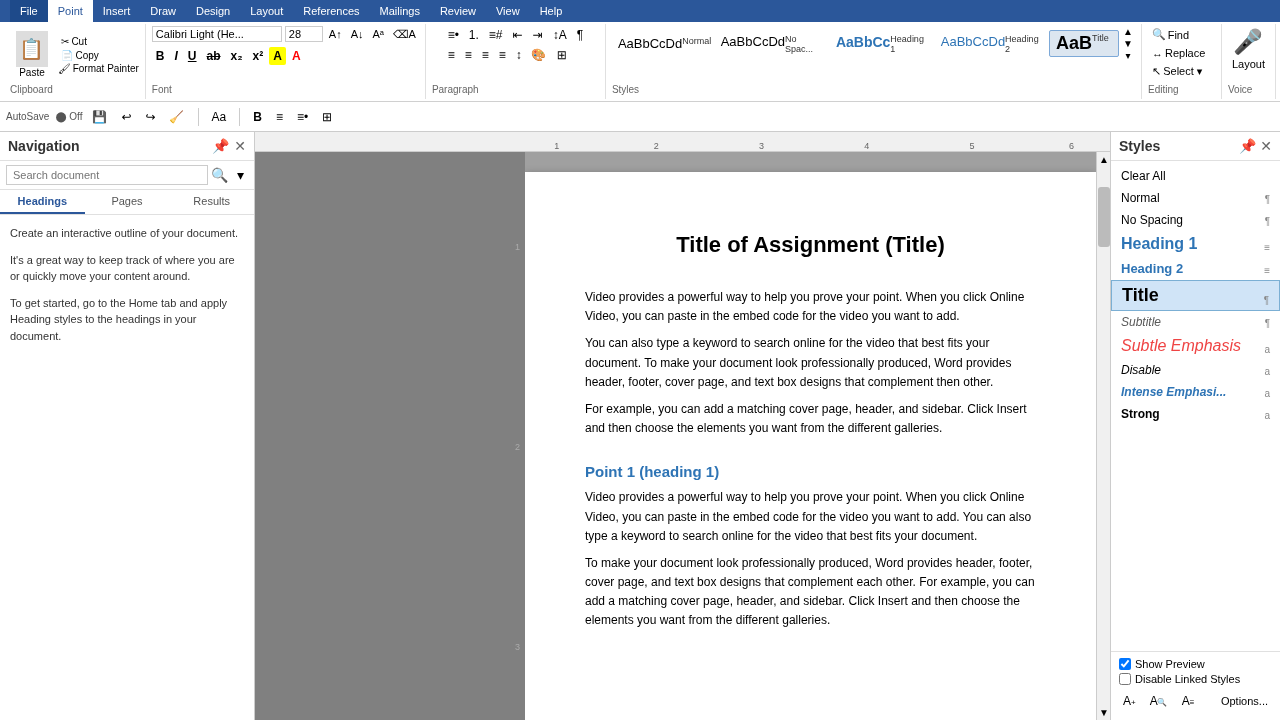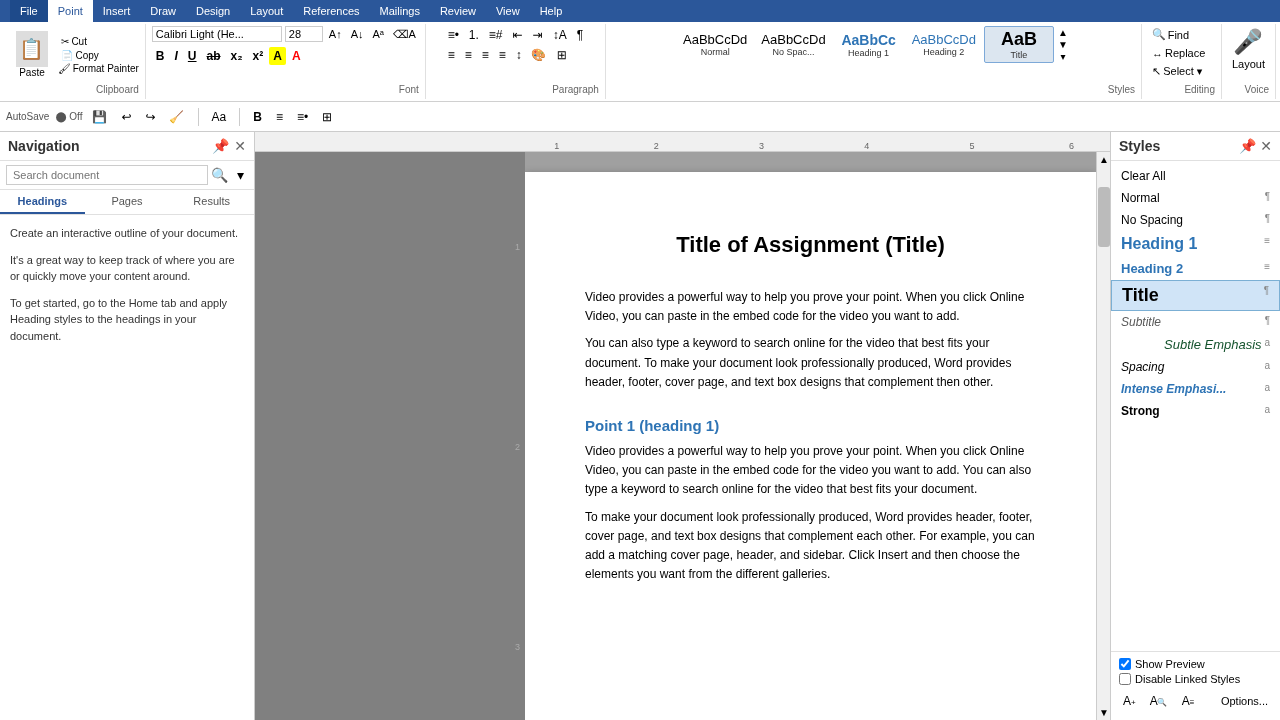--- a/index.html
+++ b/index.html
@@ -42,7 +42,7 @@
     
     .styles-group { flex: 1; min-width: 300px; }
     .styles-content { display: flex; align-items: center; gap: 2px; flex-wrap: nowrap; overflow: hidden; }
-    .style-item { display: flex; flex-direction: column; align-items: center; padding: 2px 6px; cursor: pointer; min-width: 70px; border-radius: 2px; }
+    .style-item { display: flex; flex-direction: row; padding: 2px 6px; cursor: pointer; min-width: 70px; border-radius: 2px; }
     .style-sample { font-size: 13px; }
     .style-label { font-size: 9px; color: #333; }
     .style-item.selected { background: #dce6f0; border: 1px solid #7da9d8; }

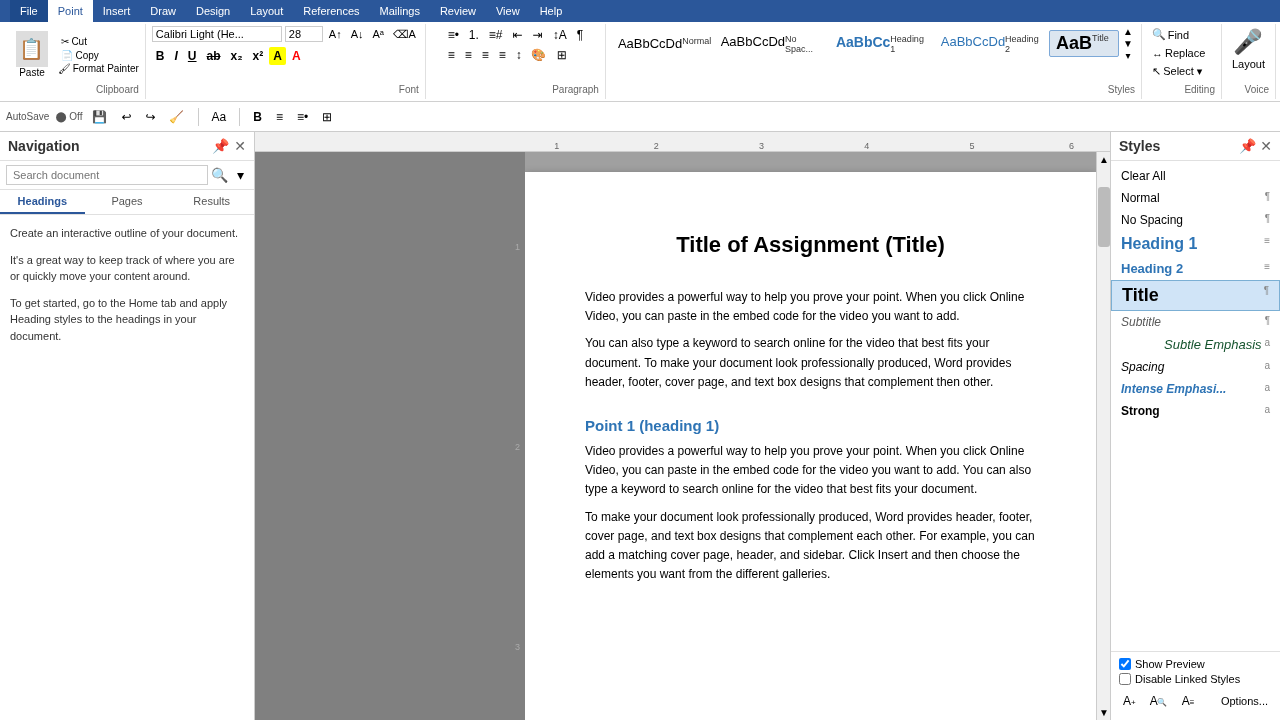--- a/index.html
+++ b/index.html
@@ -14,7 +14,7 @@
     .ribbon-bar { background: white; border-bottom: 1px solid #d0d0d0; display: flex; align-items: stretch; padding: 2px 4px; min-height: 80px; }
     .ribbon-group { display: flex; flex-direction: column; align-items: center; border-right: 1px solid #e0e0e0; padding: 2px 6px; position: relative; }
     .ribbon-group-content { display: flex; align-items: center; flex: 1; gap: 2px; }
-    .ribbon-group-label { font-size: 10px; color: #666; margin-top: auto; padding: 2px 0; width: 100%; text-align: right; }
+    .ribbon-group-label { font-size: 10px; color: #666; margin-top: auto; padding: 2px 0; width: 100%; text-align: left; }
 
     
     .clipboard-group { min-width: 80px; }

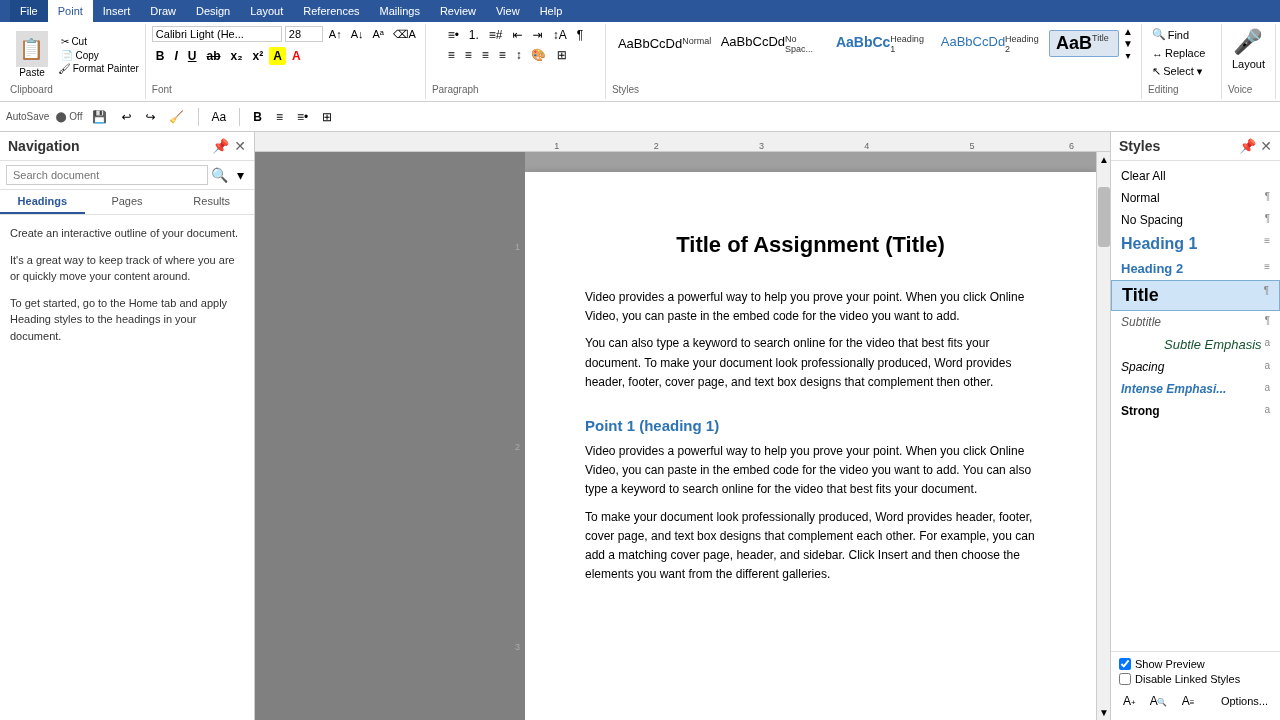--- a/index.html
+++ b/index.html
@@ -97,7 +97,7 @@
     .styles-title { font-size: 14px; font-weight: bold; color: #333; }
     .styles-close { cursor: pointer; font-size: 14px; color: #666; border: none; background: none; }
     .style-list { flex: 1; overflow-y: auto; padding: 4px 0; }
-    .style-entry { display: flex; align-items: flex-start; justify-content: space-between; padding: 4px 10px; cursor: pointer; font-size: 12px; }
+    .style-entry { display: flex; align-items: flex-end; justify-content: space-between; padding: 4px 10px; cursor: pointer; font-size: 12px; }
     .style-entry.active { background: #d0e4f7; border: 1px solid #7bafd4; }
     .style-entry-name { flex: 1; }
     .style-entry-icon { font-size: 10px; color: #888; }

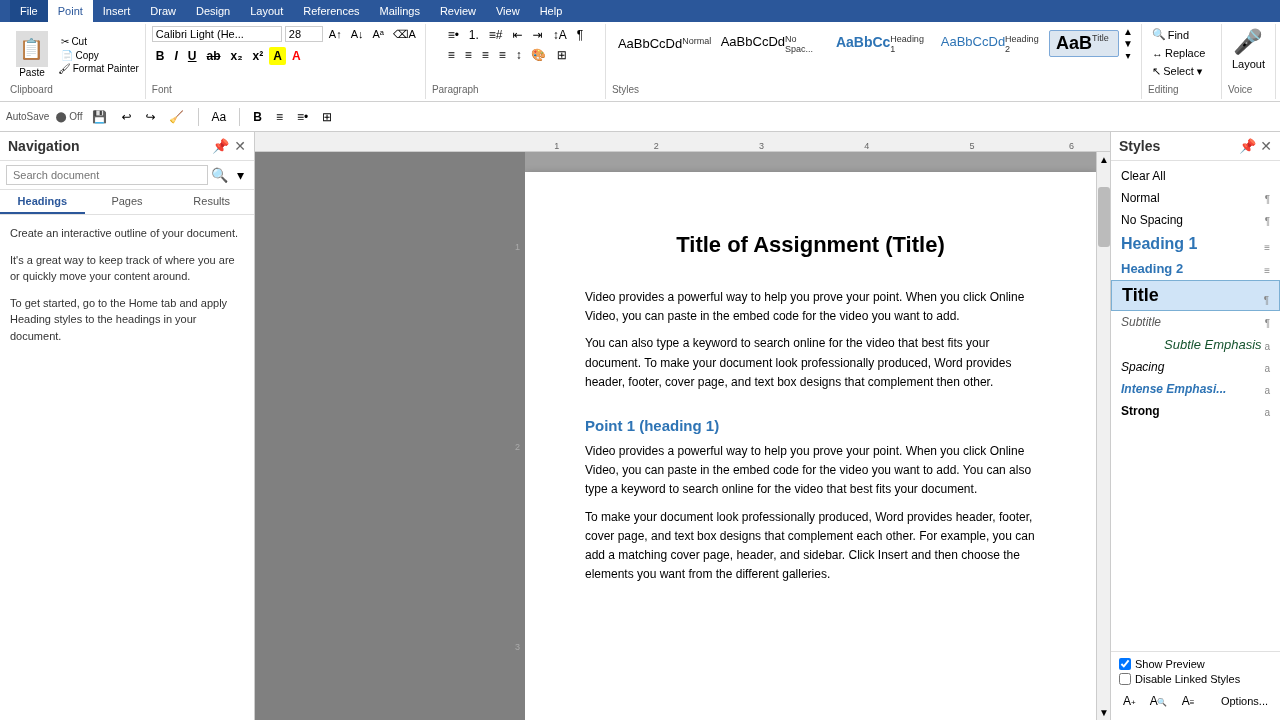--- a/index.html
+++ b/index.html
@@ -107,7 +107,7 @@
     .style-heading2-text { font-size: 13px; color: #2e74b5; font-weight: bold; }
     .style-title-text { font-size: 22px; font-weight: bold; }
     .style-subtitle-text { font-size: 12px; color: #595959; font-style: italic; }
-    .style-subtle-emph { font-size: 13px; color: #14532d; font-style: italic; margin-left: 43px; }
+    .style-subtle-emph { font-size: 16px; color: #ef4444; font-style: italic; }
     .style-emphasis { font-size: 12px; font-style: italic; }
     .style-intense-emph { font-size: 12px; color: #2e74b5; font-style: italic; font-weight: bold; }
     .style-strong { font-size: 12px; font-weight: bold; }

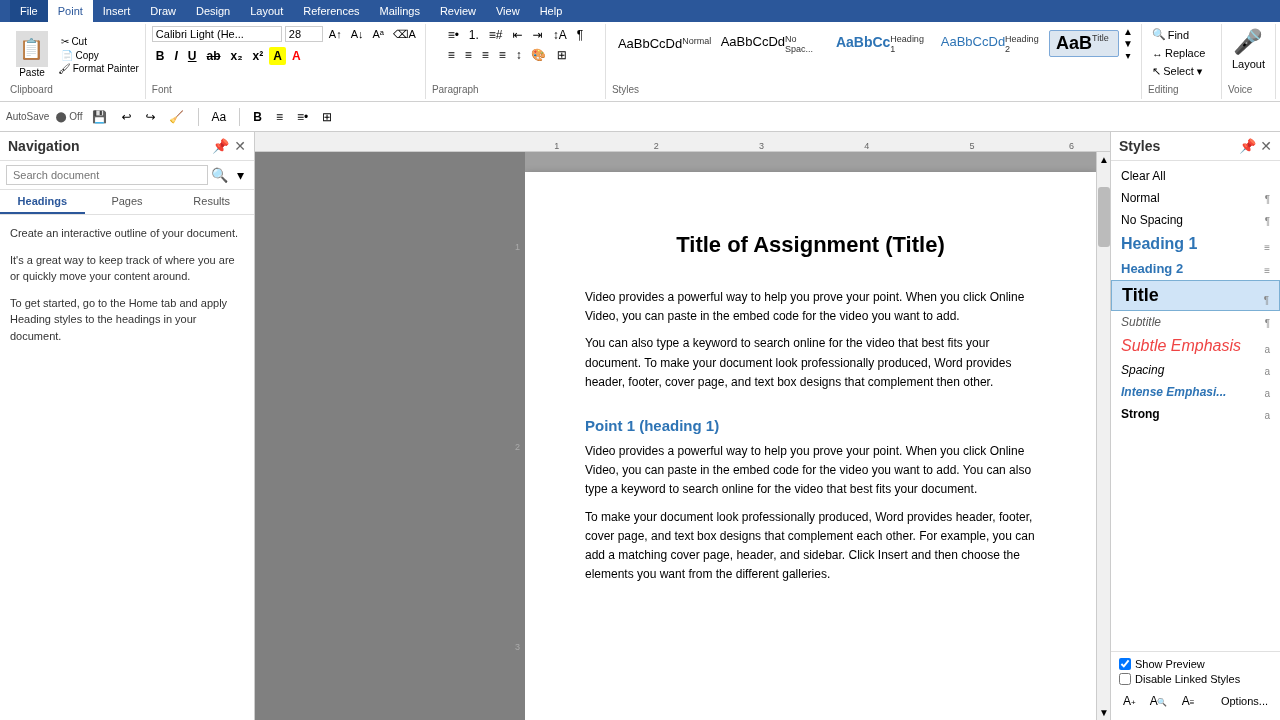--- a/index.html
+++ b/index.html
@@ -407,7 +407,7 @@
       </div>
 
       <div class="style-entry">
-        <span class="style-entry-name style-emphasis">Spacing</span>
+        <span class="style-entry-name style-emphasis">Disable</span>
         <span class="style-entry-icon">a</span>
       </div>
 

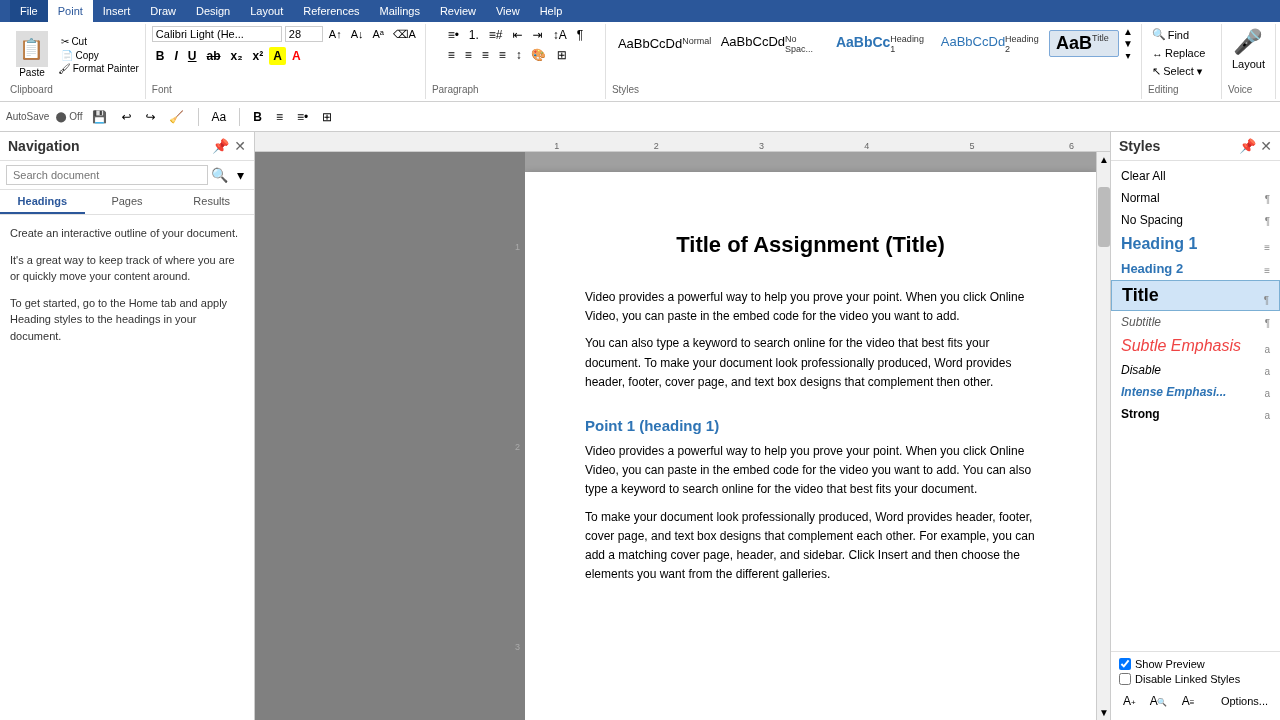--- a/index.html
+++ b/index.html
@@ -341,6 +341,7 @@
 
           <p class="doc-para">Video provides a powerful way to help you prove your point. When you click Online Video, you can paste in the embed code for the video you want to add.</p>
           <p class="doc-para">You can also type a keyword to search online for the video that best fits your document. To make your document look professionally produced, Word provides header, footer, cover page, and text box designs that complement then other.</p>
+          <p class="doc-para">For example, you can add a matching cover page, header, and sidebar. Click Insert and then choose the elements you want from the different galleries.</p>
 
           <div class="doc-heading1" style="margin-top:25px;">Point 1 (heading 1)</div>
           <p class="doc-para">Video provides a powerful way to help you prove your point. When you click Online Video, you can paste in the embed code for the video you want to add. You can also type a keyword to search online for the video that best fits your document.</p>

